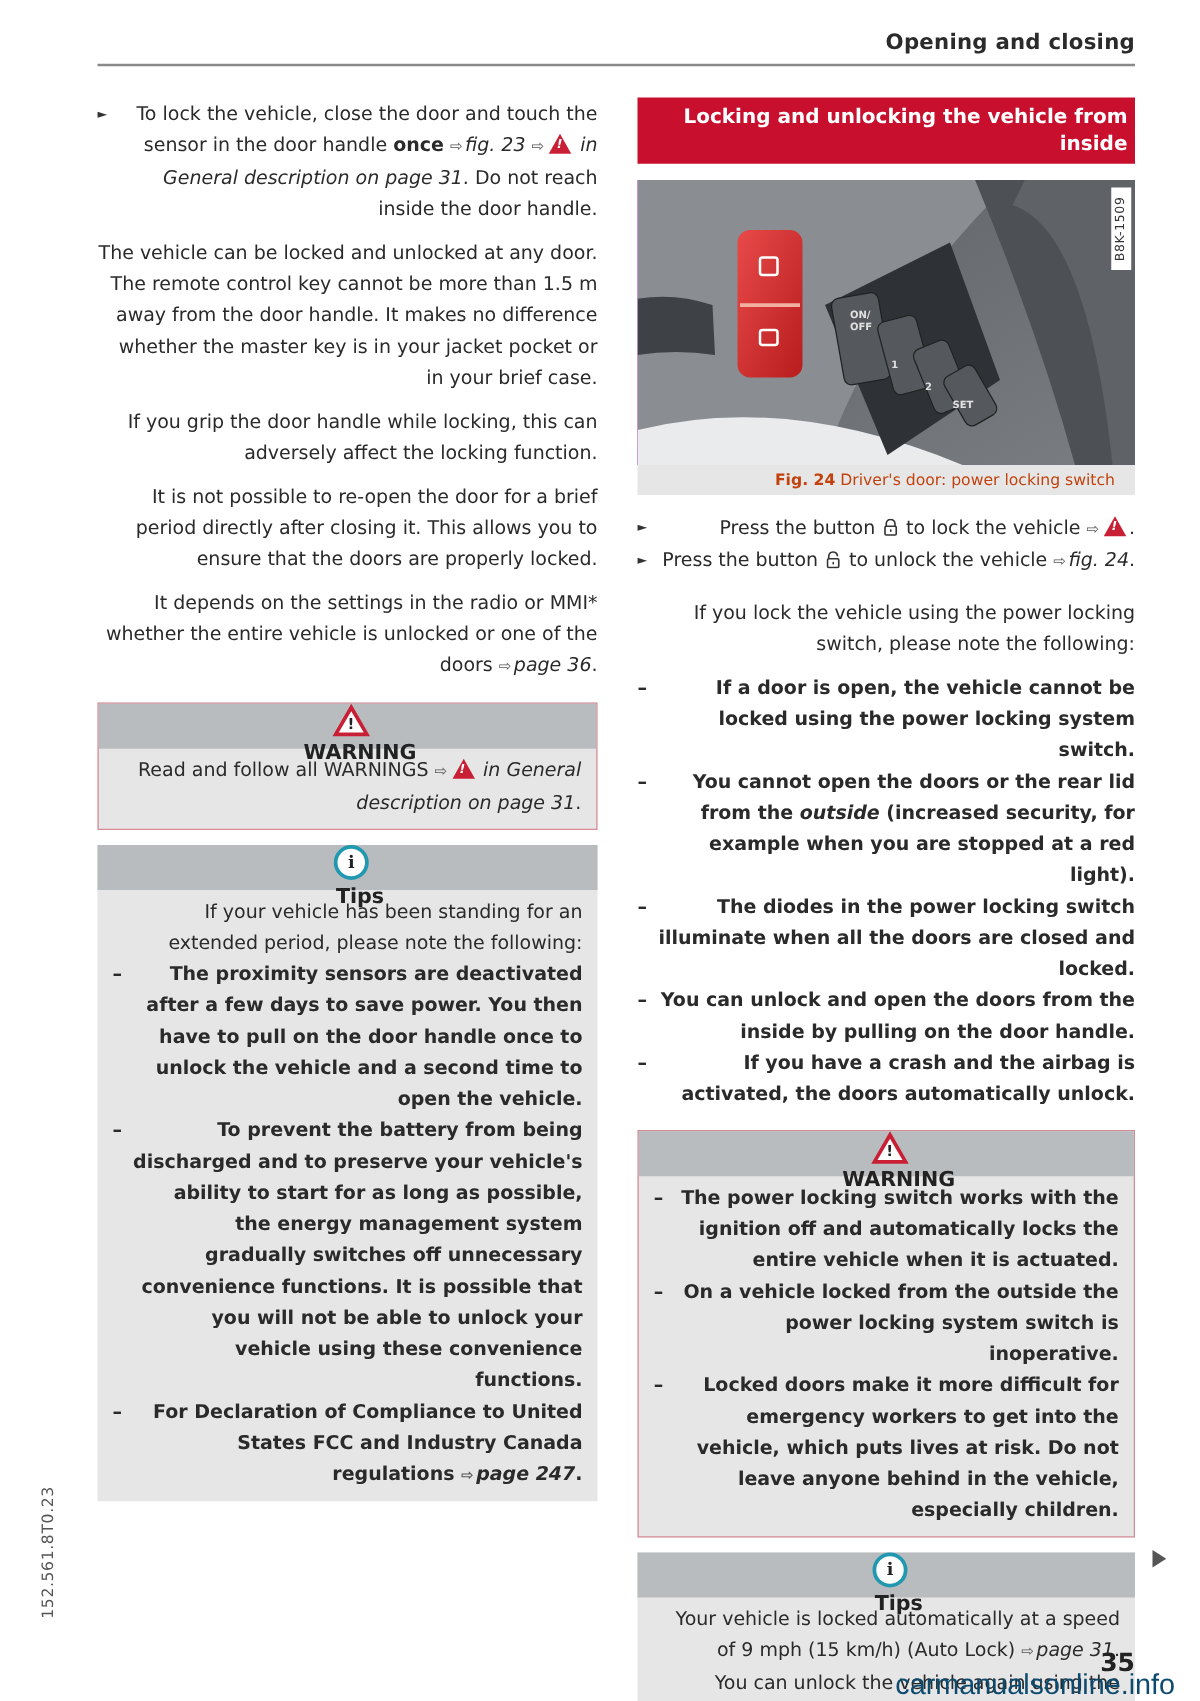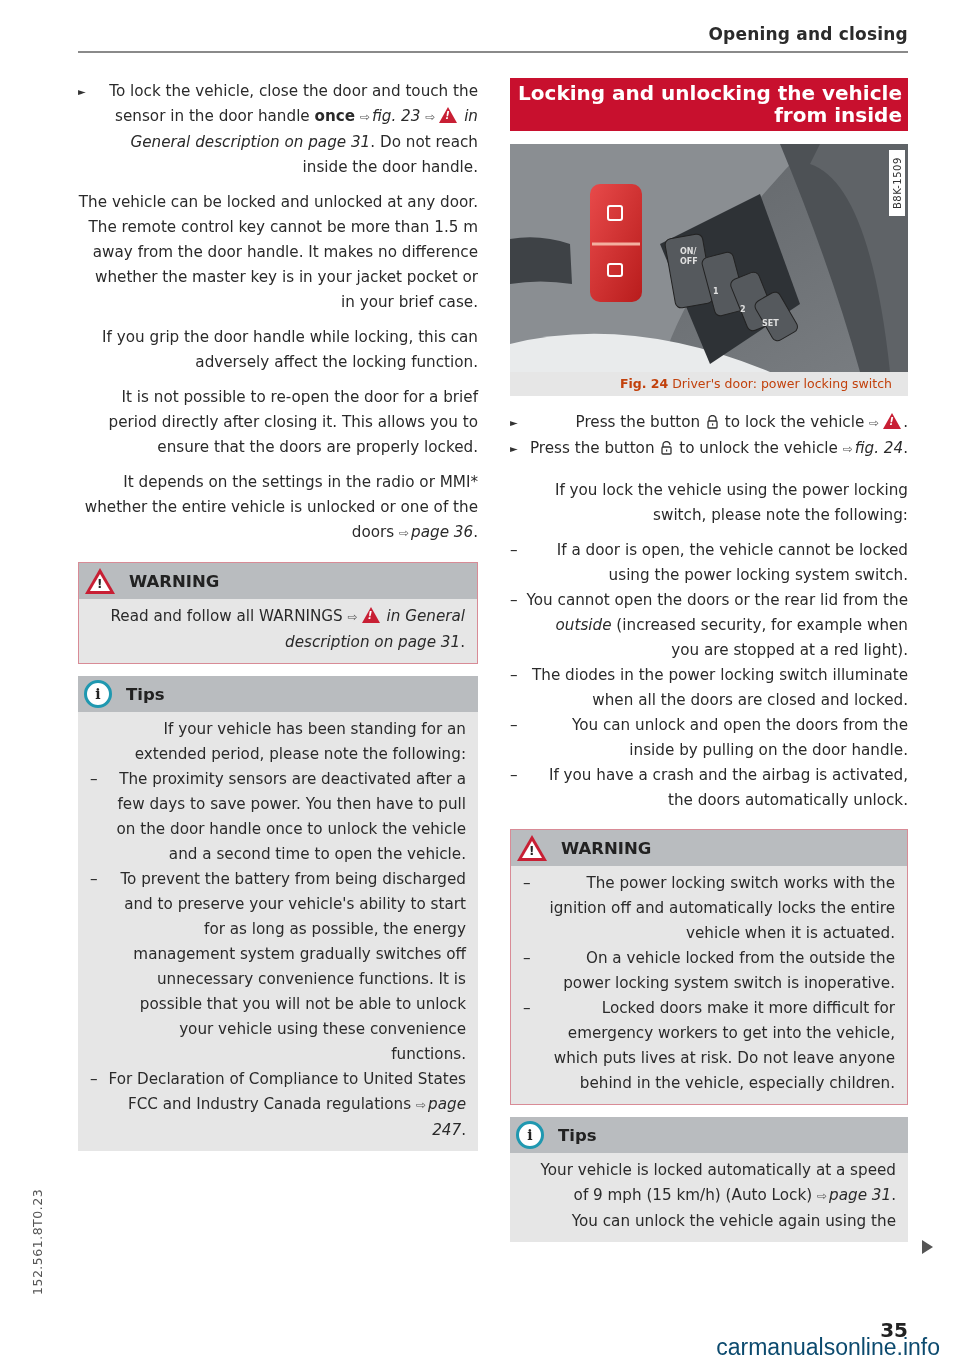--- a/index.html
+++ b/index.html
@@ -80,7 +80,7 @@
 
   
   .section-title {
-    background: #c8102e; color: #fff; font-weight: bold; font-size: 20px;
+    background: #c8102e; color: #fff; font-weight: bold; font-size: 16px;
     line-height: 22px; padding: 4px 6px 5px 7px; margin: 0 0 13px 0;
   }
 

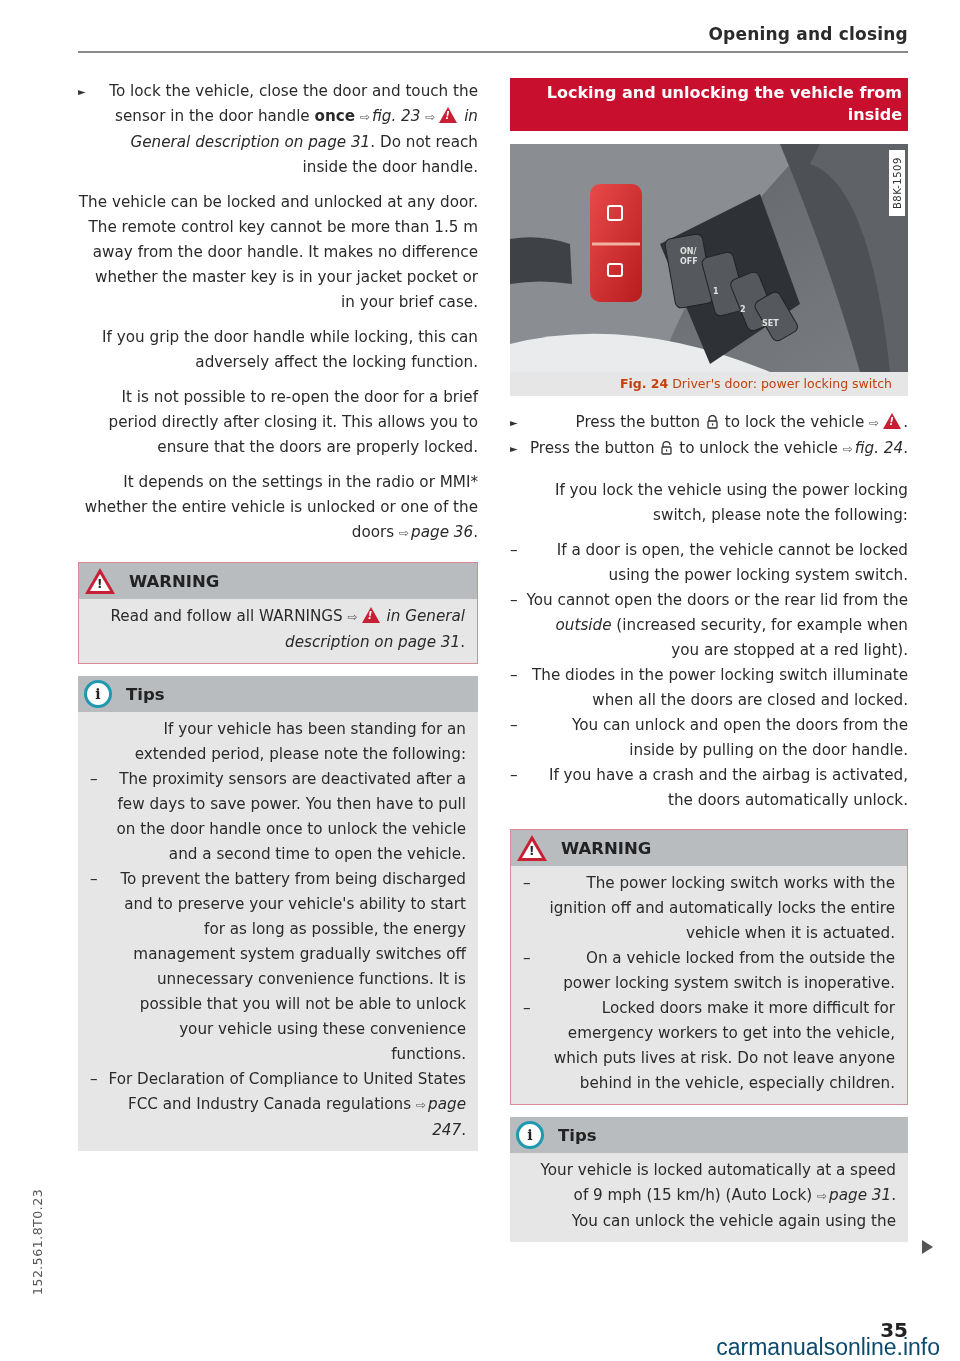--- a/index.html
+++ b/index.html
@@ -74,7 +74,7 @@
     display: flex; align-items: center; justify-content: center; box-sizing: content-box;
   }
 
-  .dash-list { list-style: none; margin: 0; padding: 0; }
+  .dash-list { list-style: none; margin: 0; padding: 0; font-weight: bold; }
   .dash-list li { position: relative; padding-left: 16px; }
   .dash-list li::before { content: "–"; position: absolute; left: 0; top: 0; }
 

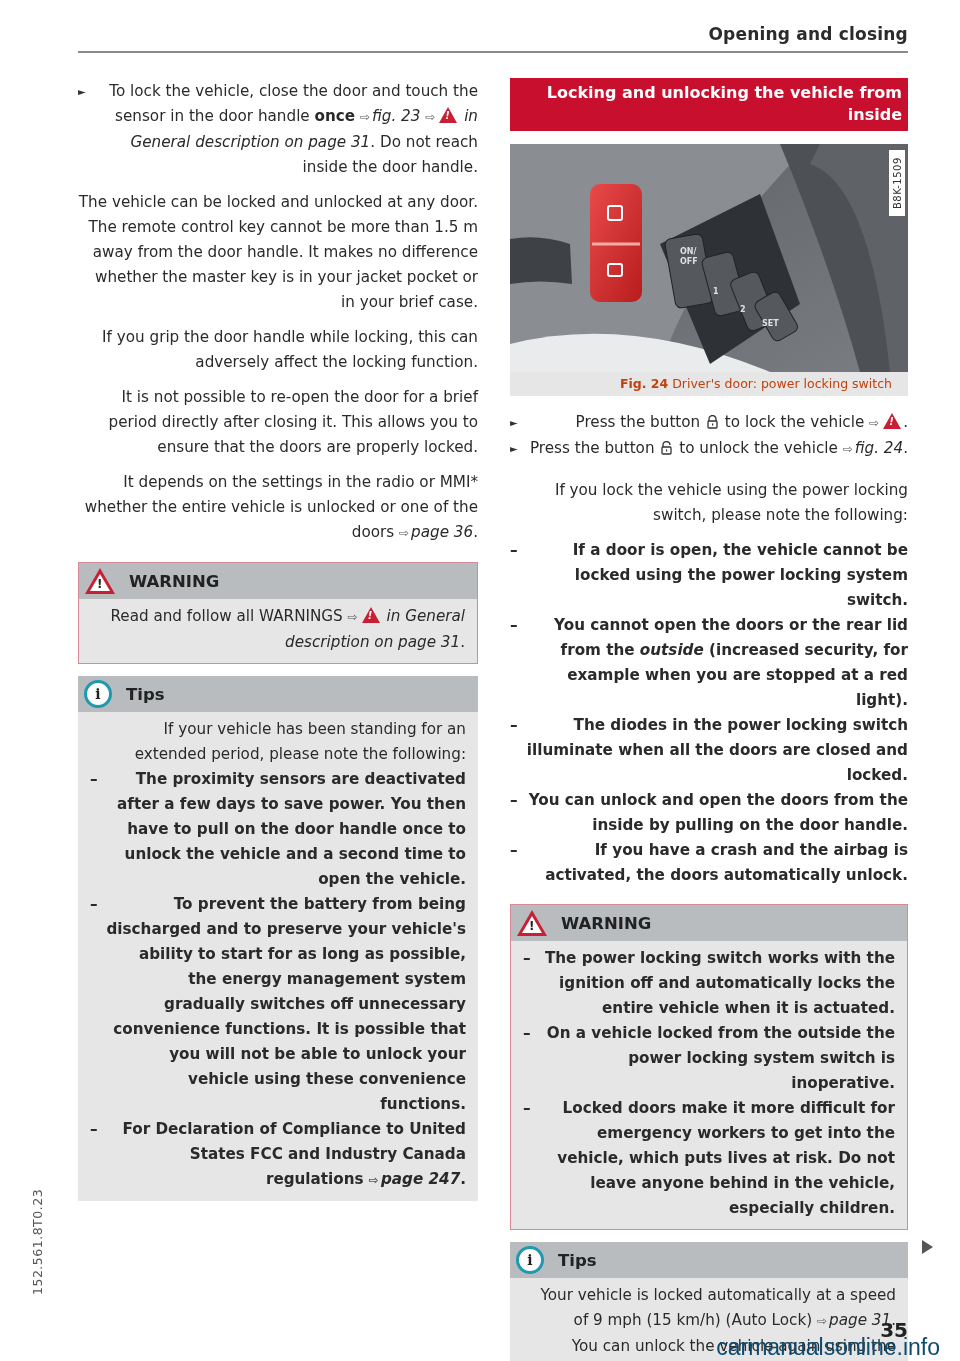--- a/index.html
+++ b/index.html
@@ -48,7 +48,7 @@
   .box-warning { border: 1.5px solid #d88b96; }
   .box-head {
     background: #b9bcbf; height: 36px; display: flex; align-items: center;
-    padding-left: 6px; font-weight: bold; font-size: 16.5px; color: #222;
+    padding-left: 6px; font-weight: bold; font-size: 16.5px; color: #222; flex-direction: column;
   }
   .box-head .label { margin-left: 14px; }
   .box-body { padding: 5px 12px 8px 12px; }

